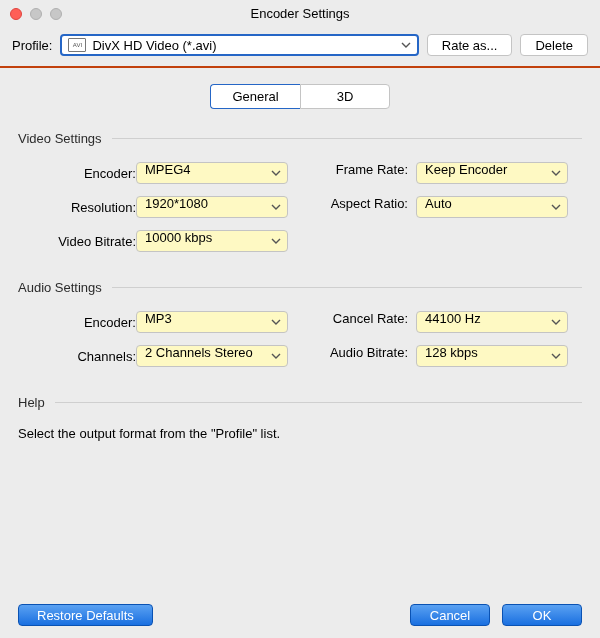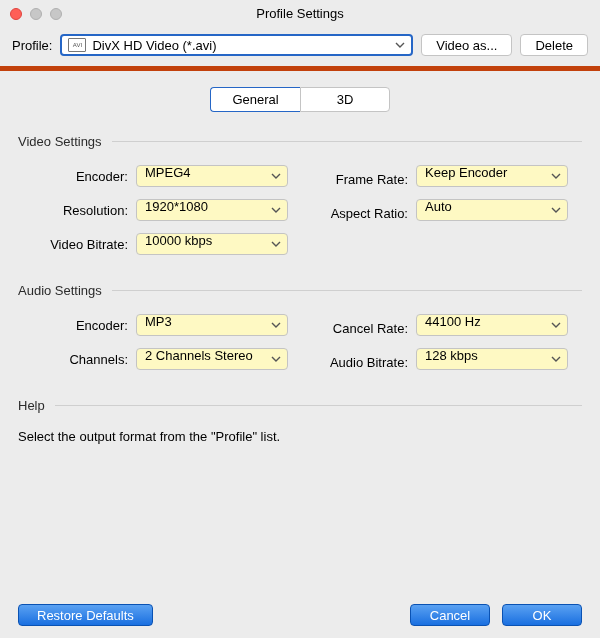--- a/index.html
+++ b/index.html
@@ -207,7 +207,7 @@
     <span class="tr-min"></span>
     <span class="tr-max"></span>
   </div>
-  <span>Profile Settings</span>
+  <span>Encoder Settings</span>
 </div>
 
 <div class="topbar">

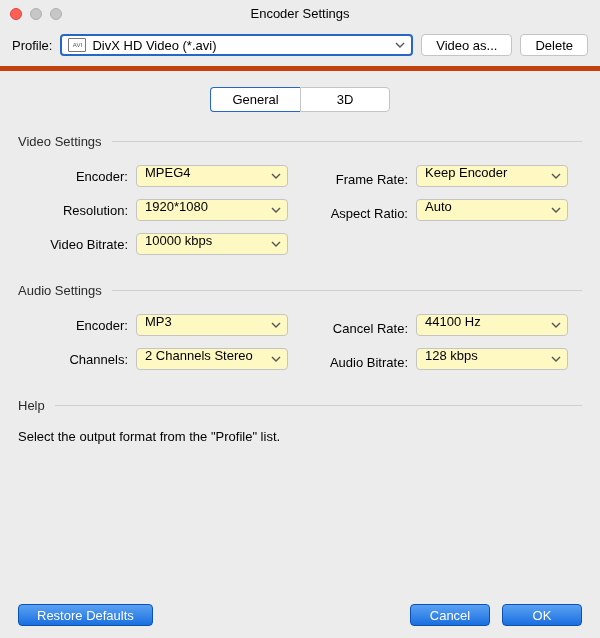--- a/index.html
+++ b/index.html
@@ -38,7 +38,7 @@
       display: flex;
       align-items: center;
       gap: 8px;
-      border-bottom: 5px solid #c2410c;
+      border-bottom: 2px solid #c2410c;
     }
     .topbar .lbl { font-size: 13px; }
     .profile-combo {

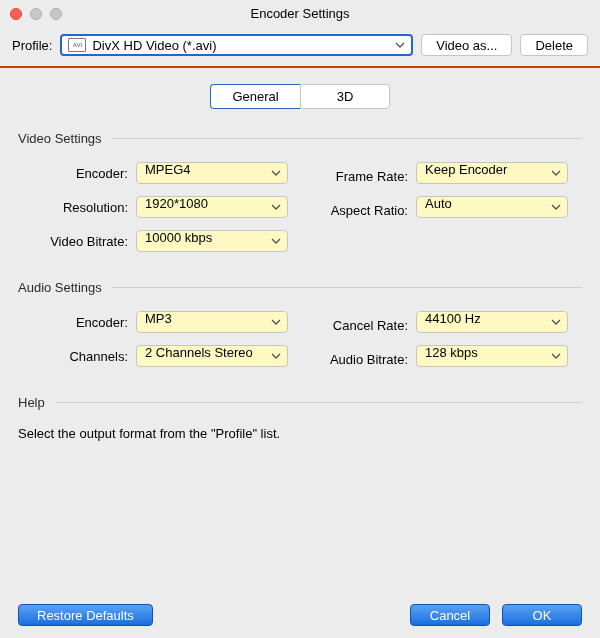--- a/index.html
+++ b/index.html
@@ -221,7 +221,7 @@
         </svg>
     </span>
   </div>
-  <button class="btn">Video as...</button>
+  <button class="btn">Rate as...</button>
   <button class="btn">Delete</button>
 </div>
 

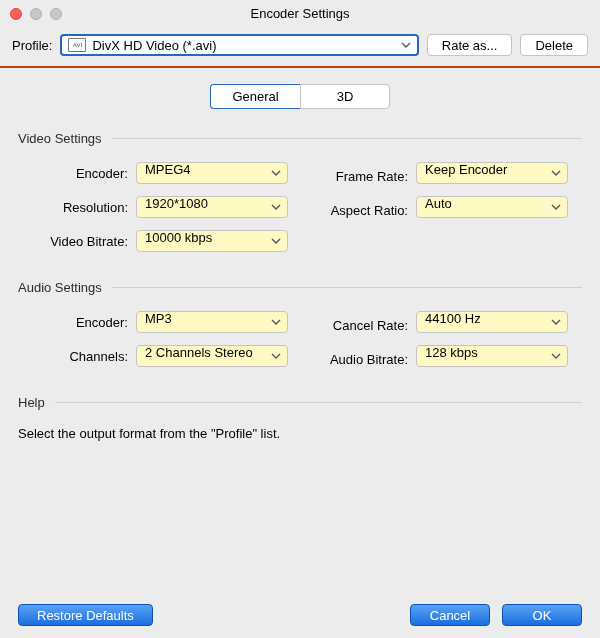--- a/index.html
+++ b/index.html
@@ -146,7 +146,6 @@
     .flabel {
       width: 118px;
       text-align: right;
-      padding-right: 8px;
       font-size: 13px;
     }
     .flabel-r {

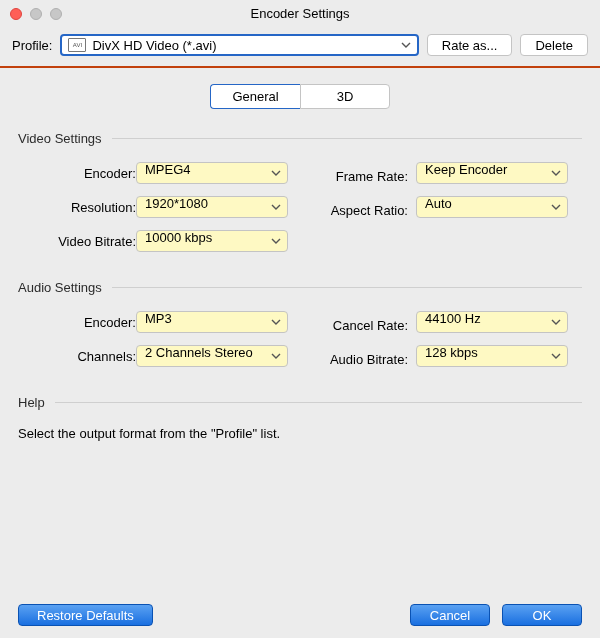--- a/index.html
+++ b/index.html
@@ -140,7 +140,7 @@
     }
     .cell-r {
       display: flex;
-      align-items: flex-end;
+      align-items: flex-start;
       flex: 1;
     }
     .flabel {

